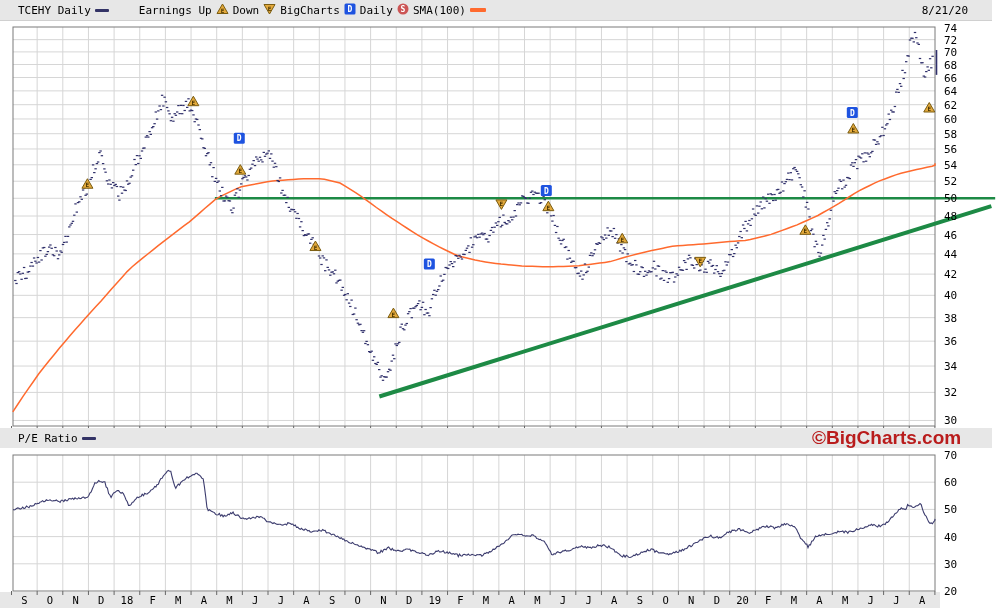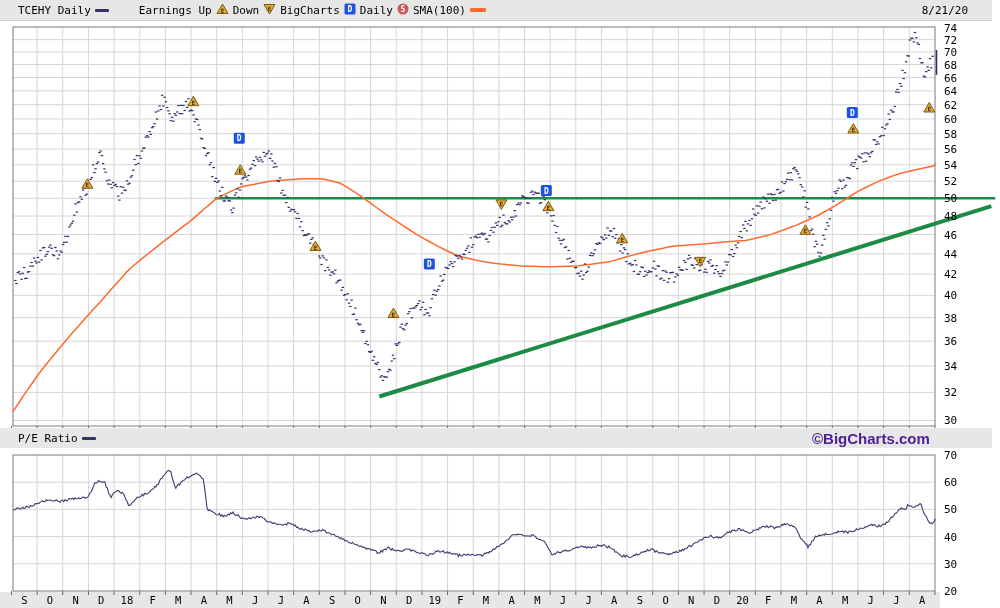--- a/index.html
+++ b/index.html
@@ -13,7 +13,7 @@
   .dash{display:inline-block;width:14px;height:3px;border-radius:1px;margin:0 4px;}
   .icon{display:inline-block;margin:0 4px;}
   .sp{display:inline-block;}
-  .brand{font-family:"Liberation Sans", sans-serif;font-weight:bold;font-size:15px;color:#4c1d95;}
+  .brand{font-family:"Liberation Sans", sans-serif;font-weight:bold;font-size:19px;color:#b91c1c;}
   .date{margin-left:auto;margin-right:24px;padding-left:13px;}
   svg.chart{position:absolute;left:0;top:0;}
 </style>

